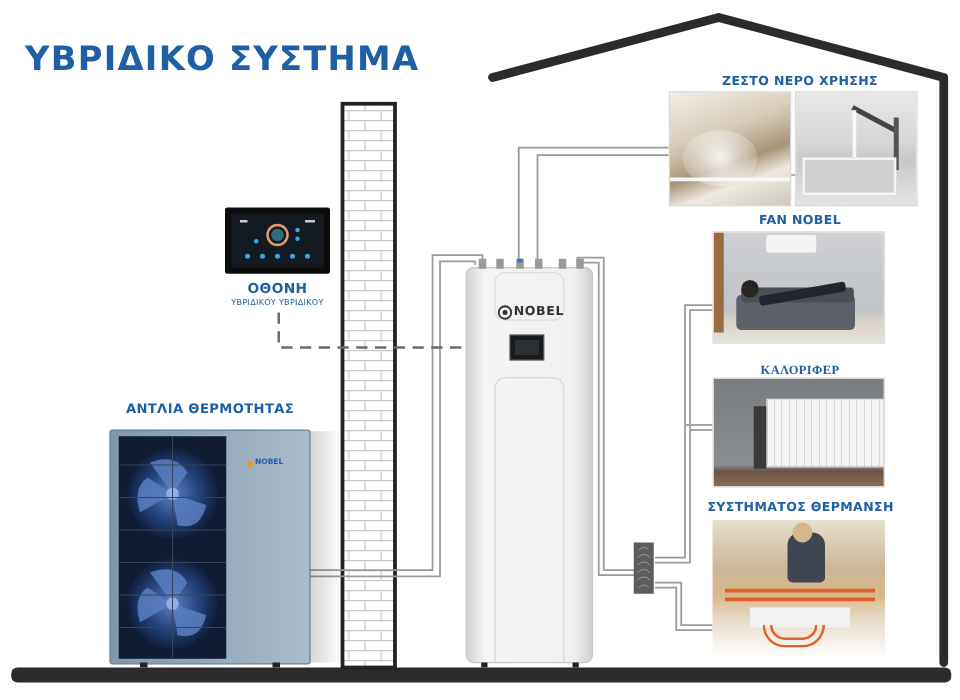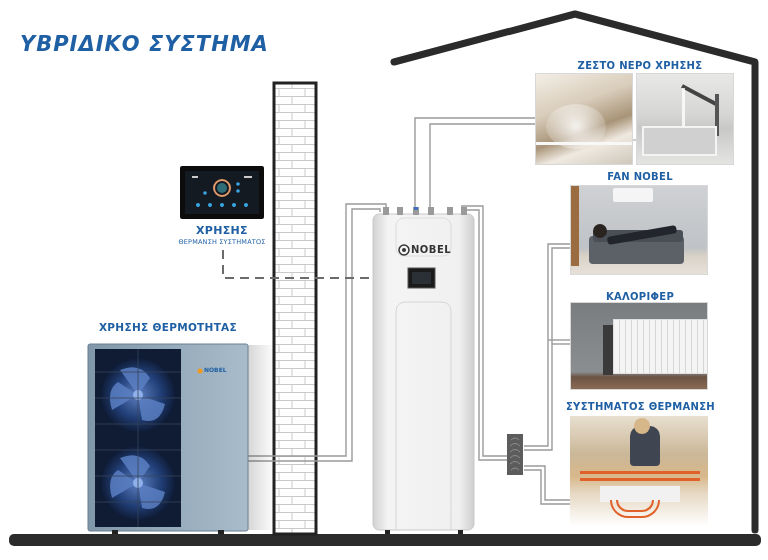--- a/index.html
+++ b/index.html
@@ -7,7 +7,7 @@
   body { position: relative; font-family: "DejaVu Sans", "Liberation Sans", sans-serif; }
   .abs { position: absolute; }
   .label { position: absolute; color: #1f5fa3; font-weight: bold; white-space: nowrap; letter-spacing: 0.3px; text-align: center; }
-  #main-title { left: 20px; top: 32px; font-size: 21px; font-weight: bold; color: #1f5fa3; letter-spacing: 1px; font-style: italic; }
+  #main-title { left: 20px; top: 32px; font-size: 27px; font-weight: bold; color: #1f5fa3; letter-spacing: 1px; }
   svg#diagram { position: absolute; left: 0; top: 0; }
   .photo { position: absolute; overflow: hidden; border: 1px solid #d8d8d8; }
 </style>

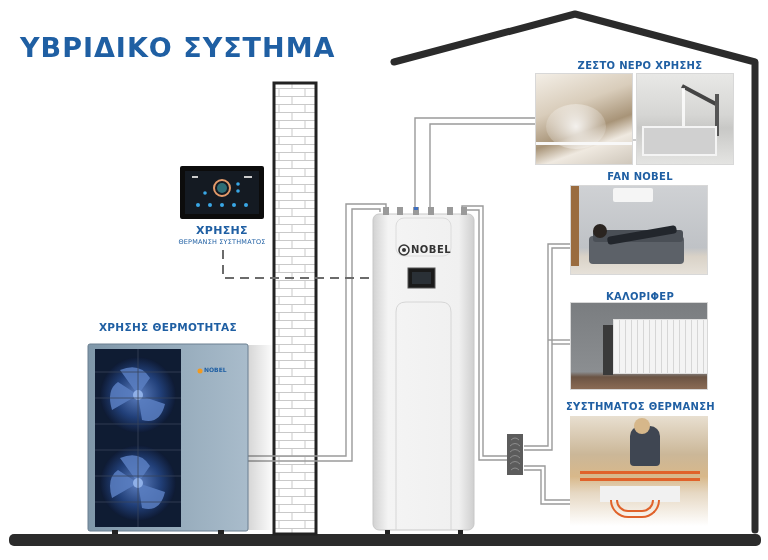--- a/index.html
+++ b/index.html
@@ -150,7 +150,7 @@
 
 <div id="main-title" class="abs">ΥΒΡΙΔΙΚΟ ΣΥΣΤΗΜΑ</div>
 
-<div class="label" style="left:172px; top:224px; width:100px; font-size:11px;">ΧΡΗΣΗΣ</div>
+<div class="label" style="left:172px; top:224px; width:100px; font-size:11px;">ΟΘΟΝΗ</div>
 <div class="label" style="left:162px; top:238px; width:120px; font-size:6.5px; font-weight:normal; letter-spacing:0.2px;">ΘΕΡΜΑΝΣΗ ΣΥΣΤΗΜΑΤΟΣ</div>
 
 <div class="label" style="left:88px; top:321px; width:160px; font-size:10.5px;">ΧΡΗΣΗΣ ΘΕΡΜΟΤΗΤΑΣ</div>

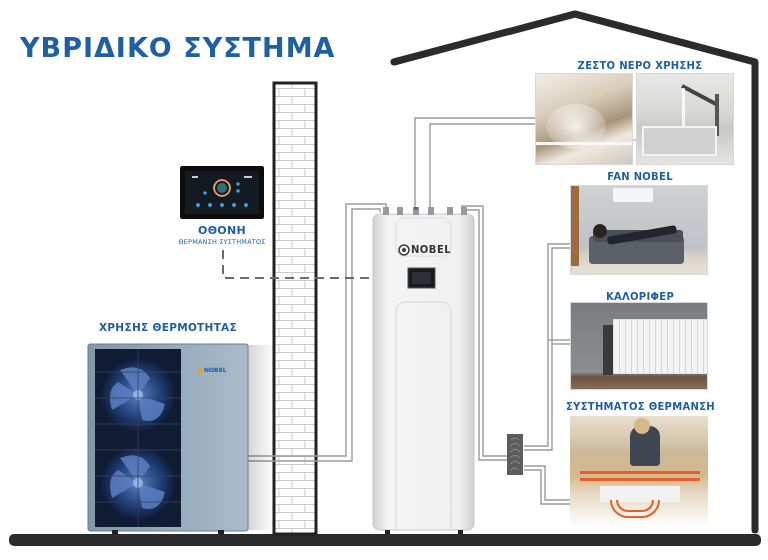--- a/index.html
+++ b/index.html
@@ -151,7 +151,7 @@
 <div id="main-title" class="abs">ΥΒΡΙΔΙΚΟ ΣΥΣΤΗΜΑ</div>
 
 <div class="label" style="left:172px; top:224px; width:100px; font-size:11px;">ΟΘΟΝΗ</div>
-<div class="label" style="left:162px; top:238px; width:120px; font-size:6.5px; font-weight:normal; letter-spacing:0.2px;">ΘΕΡΜΑΝΣΗ ΣΥΣΤΗΜΑΤΟΣ</div>
+<div class="label" style="left:162px; top:238px; width:120px; font-size:6.5px; font-weight:normal; letter-spacing:0.2px;">ΥΒΡΙΔΙΚΟΥ ΥΒΡΙΔΙΚΟΥ</div>
 
 <div class="label" style="left:88px; top:321px; width:160px; font-size:10.5px;">ΧΡΗΣΗΣ ΘΕΡΜΟΤΗΤΑΣ</div>
 <div class="abs" style="left:204px; top:366px; font-size:6px; color:#1f5fa3; font-weight:bold;">NOBEL</div>

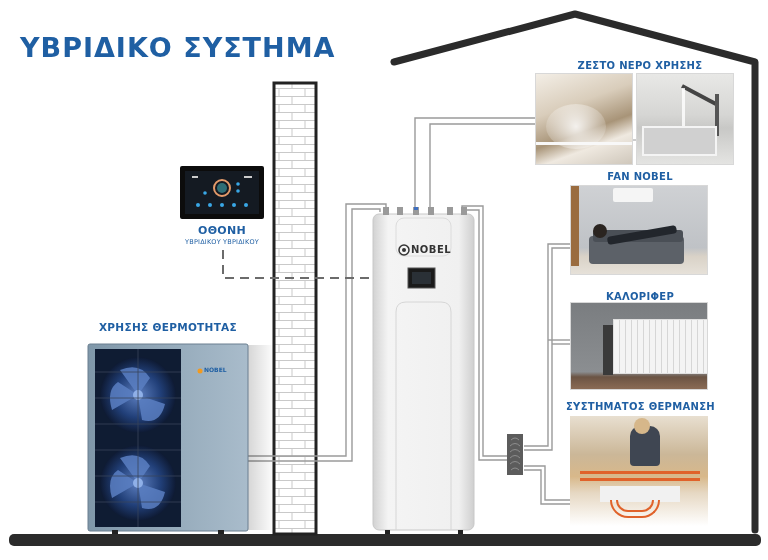--- a/index.html
+++ b/index.html
@@ -180,7 +180,7 @@
   <div class="abs" style="left:36px; top:45px; width:70px; height:8px; background:#22262c; border-radius:3px; transform:rotate(-10deg);"></div>
 </div>
 
-<div class="label" style="left:580px; top:291px; width:120px; font-size:10px;">ΚΑΛΟΡΙΦΕΡ</div>
+<div class="label" style="left:580px; top:291px; width:120px; font-size:10px;font-family:Liberation Serif, serif;">ΚΑΛΟΡΙΦΕΡ</div>
 <div class="photo" style="left:570px; top:302px; width:138px; height:88px; background: linear-gradient(180deg, #7a7d80 0%, #8b8e91 80%, #6b5444 86%, #8a6b55 100%);">
   <div class="abs" style="left:42px; top:16px; width:96px; height:55px; background: repeating-linear-gradient(90deg, #f4f4f4 0px, #f4f4f4 5px, #d6d6d6 5px, #d6d6d6 6px); border:1px solid #e0e0e0;"></div>
   <div class="abs" style="left:32px; top:22px; width:10px; height:50px; background:#3a3a3a;"></div>

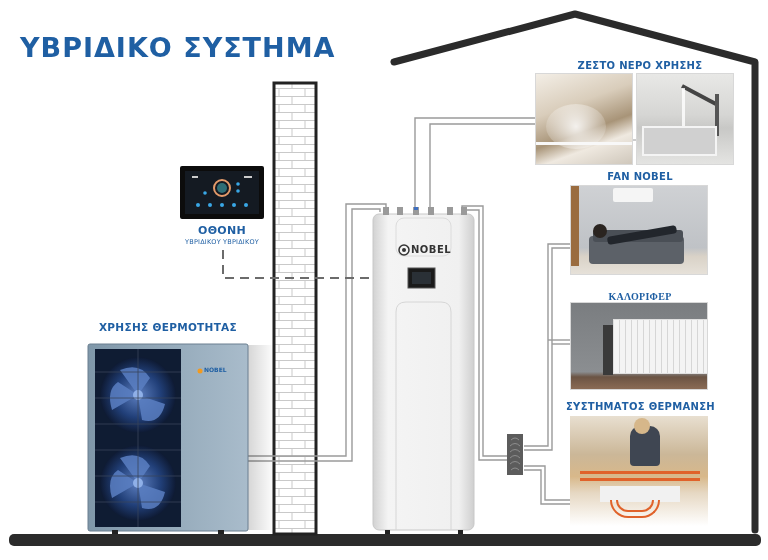--- a/index.html
+++ b/index.html
@@ -153,7 +153,7 @@
 <div class="label" style="left:172px; top:224px; width:100px; font-size:11px;">ΟΘΟΝΗ</div>
 <div class="label" style="left:162px; top:238px; width:120px; font-size:6.5px; font-weight:normal; letter-spacing:0.2px;">ΥΒΡΙΔΙΚΟΥ ΥΒΡΙΔΙΚΟΥ</div>
 
-<div class="label" style="left:88px; top:321px; width:160px; font-size:10.5px;">ΧΡΗΣΗΣ ΘΕΡΜΟΤΗΤΑΣ</div>
+<div class="label" style="left:88px; top:321px; width:160px; font-size:10.5px;">ΑΝΤΛΙΑ ΘΕΡΜΟΤΗΤΑΣ</div>
 <div class="abs" style="left:204px; top:366px; font-size:6px; color:#1f5fa3; font-weight:bold;">NOBEL</div>
 
 <div class="abs" style="left:411px; top:244px; font-size:10px; color:#333; font-weight:bold; letter-spacing:0.5px;">NOBEL</div>

